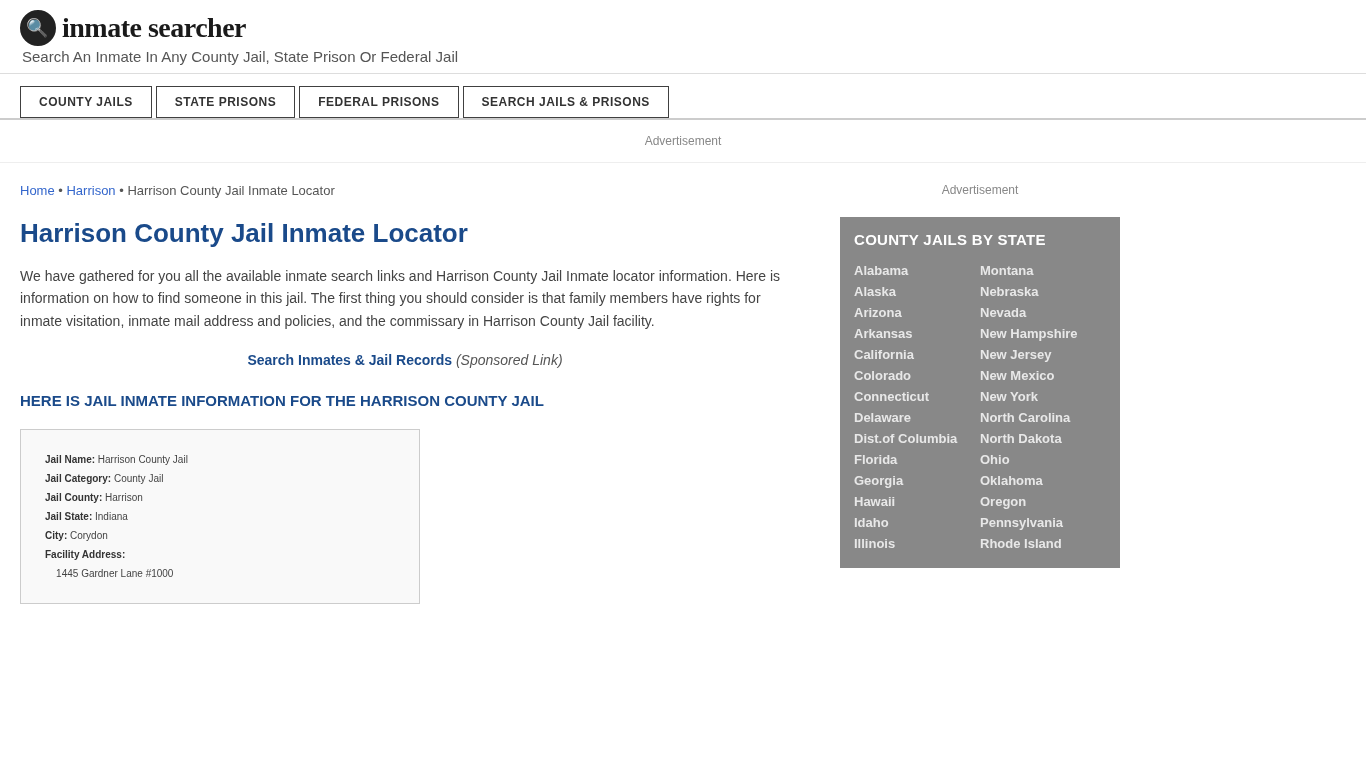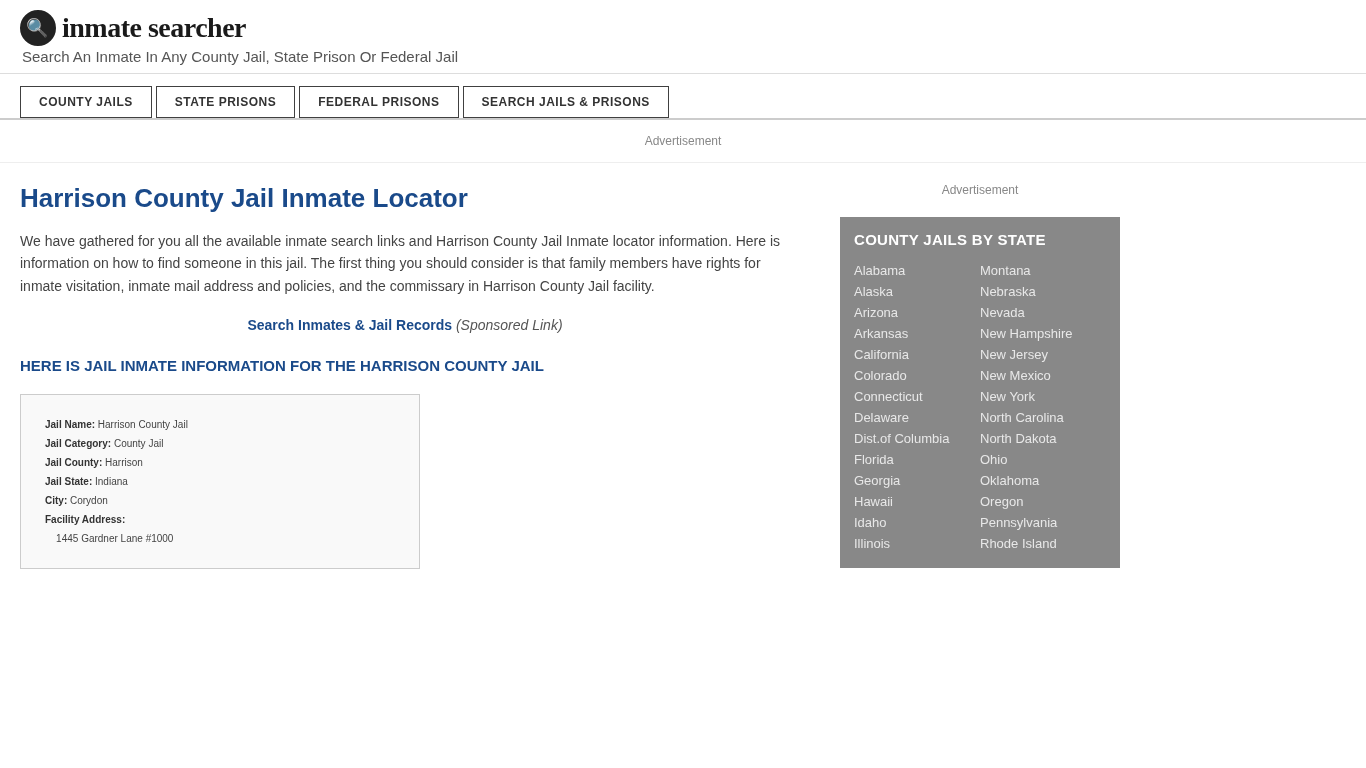--- a/index.html
+++ b/index.html
@@ -84,6 +84,13 @@
 
   <div id="content">
 
+    <div id="breadcrumb">
+      <a href="#">Home</a>
+      •
+      <a href="#">Harrison</a>
+      •
+      <span>Harrison County Jail Inmate Locator</span>
+    </div>
 
     <h1 id="page-title">Harrison County Jail Inmate Locator</h1>
 

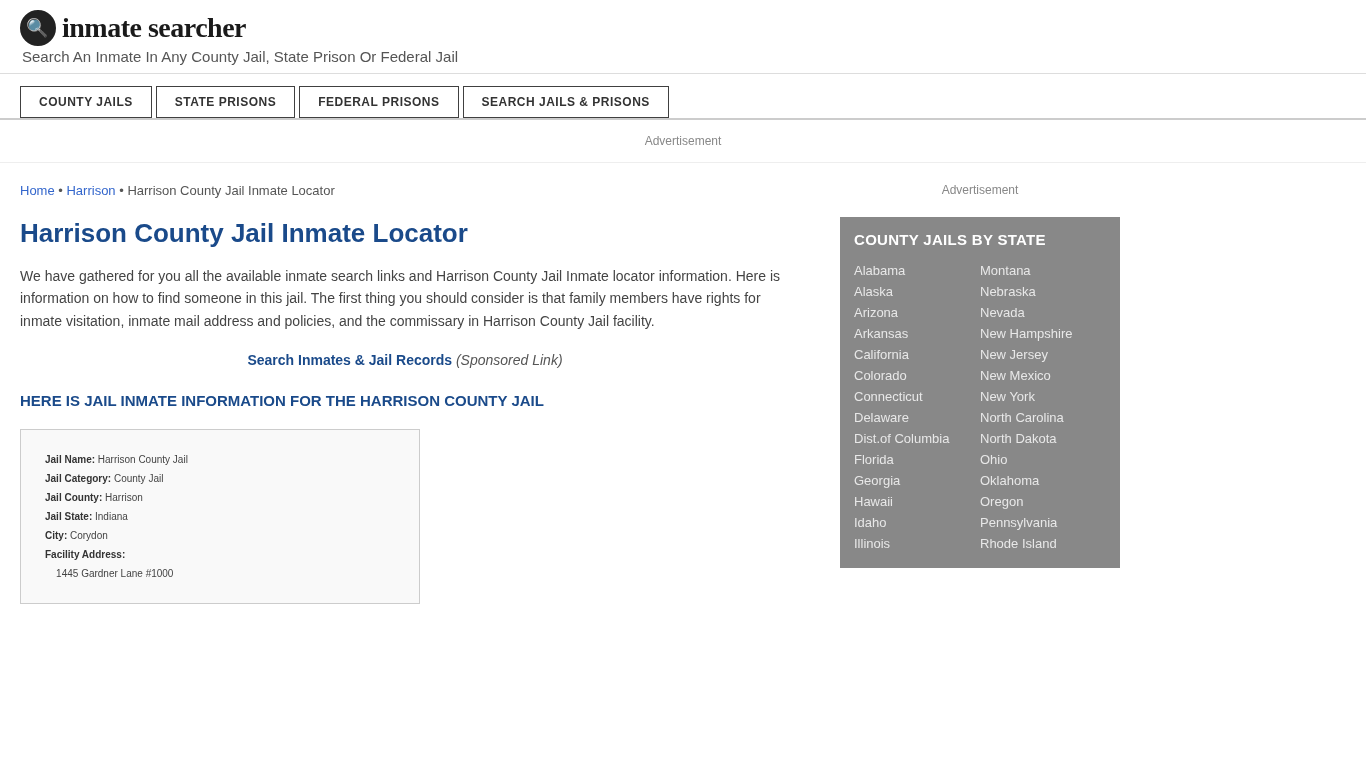--- a/index.html
+++ b/index.html
@@ -56,7 +56,7 @@
     
     #state-list-widget { background: #888; padding: 14px; }
     #state-list-header { font-size: 15px; font-weight: bold; color: #fff; margin-bottom: 12px; text-transform: uppercase; letter-spacing: 0.3px; }
-    #state-columns { display: flex; gap: 0; }
+    #state-columns { display: flex; gap: 0; font-weight: bold; }
     .state-col { flex: 1; display: flex; flex-direction: column; }
     .state-link { color: #e8e8e8; font-size: 13px; padding: 3px 0; text-decoration: none; display: block; }
   </style>

